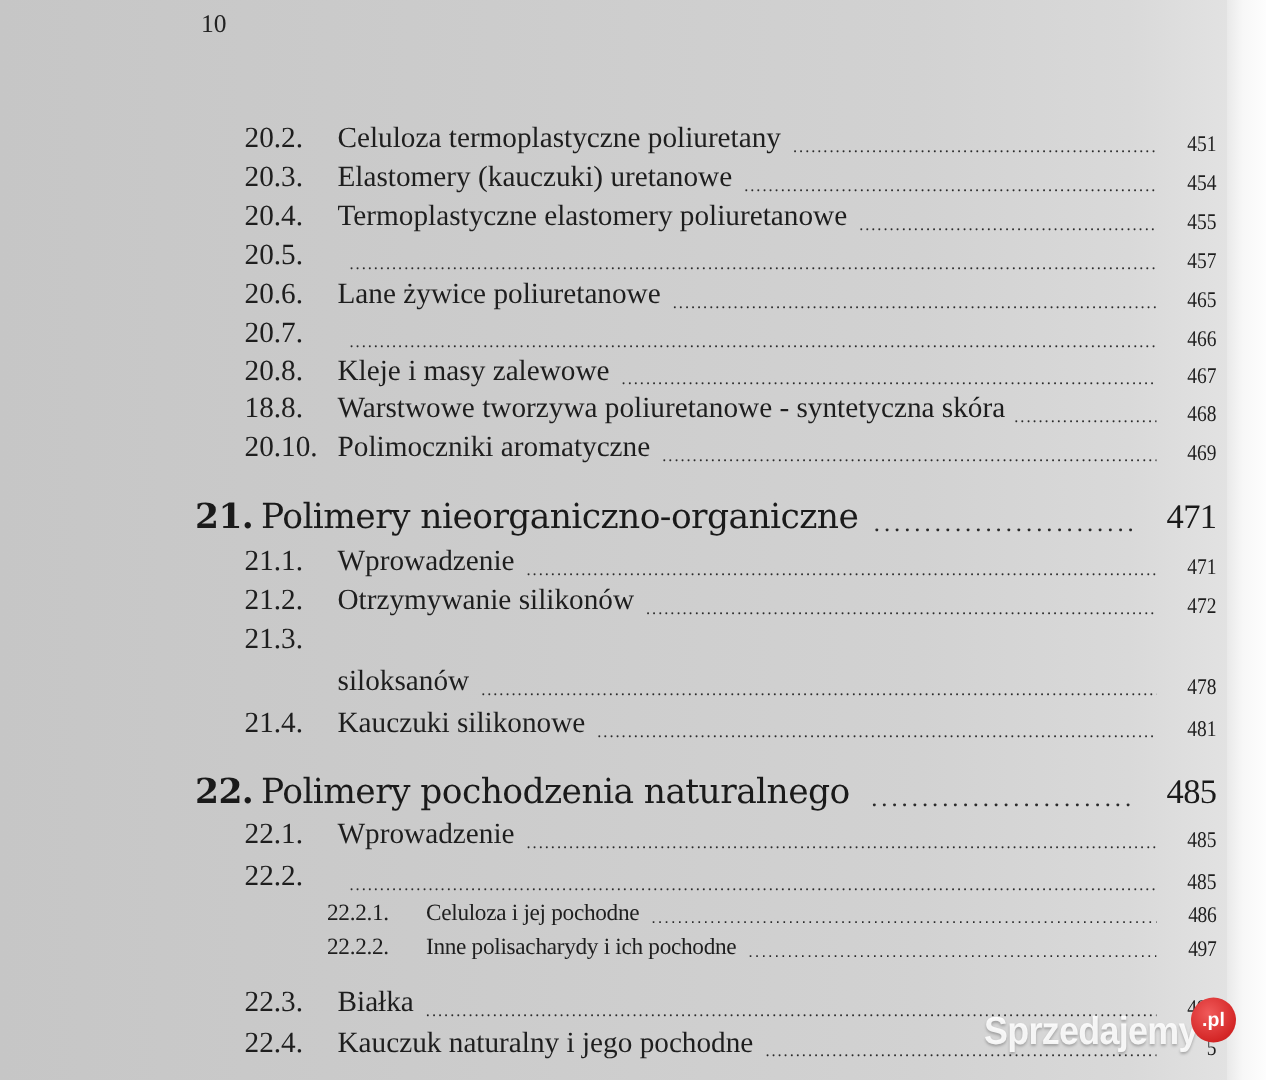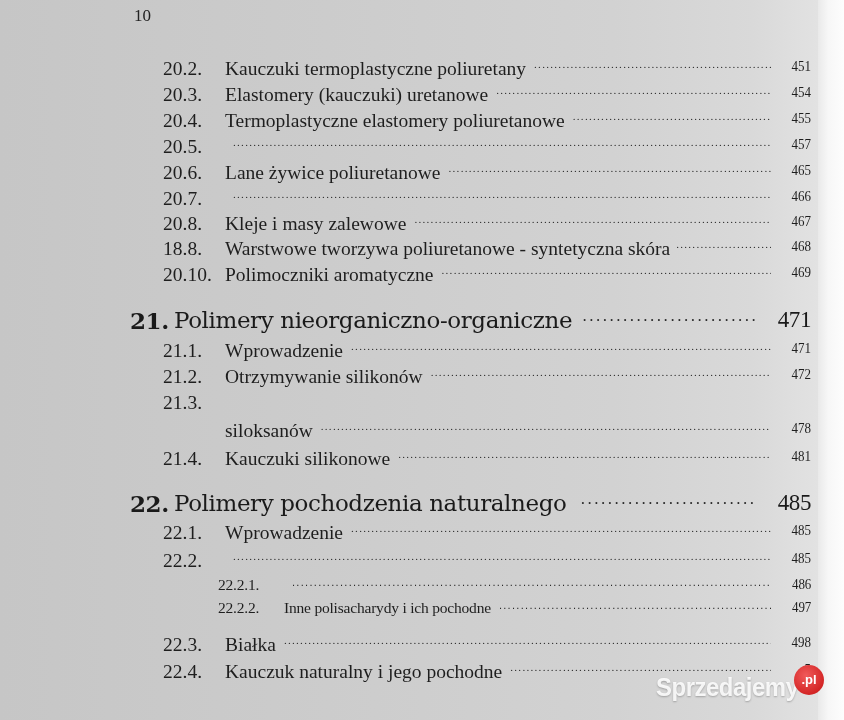--- a/index.html
+++ b/index.html
@@ -41,8 +41,9 @@
     .row {
       position: absolute;
       display: flex;
-      align-items: flex-start;
+      align-items: flex-end;
       white-space: nowrap;
+      margin-top: 24px;
     }
     .row .num {
       display: inline-block;

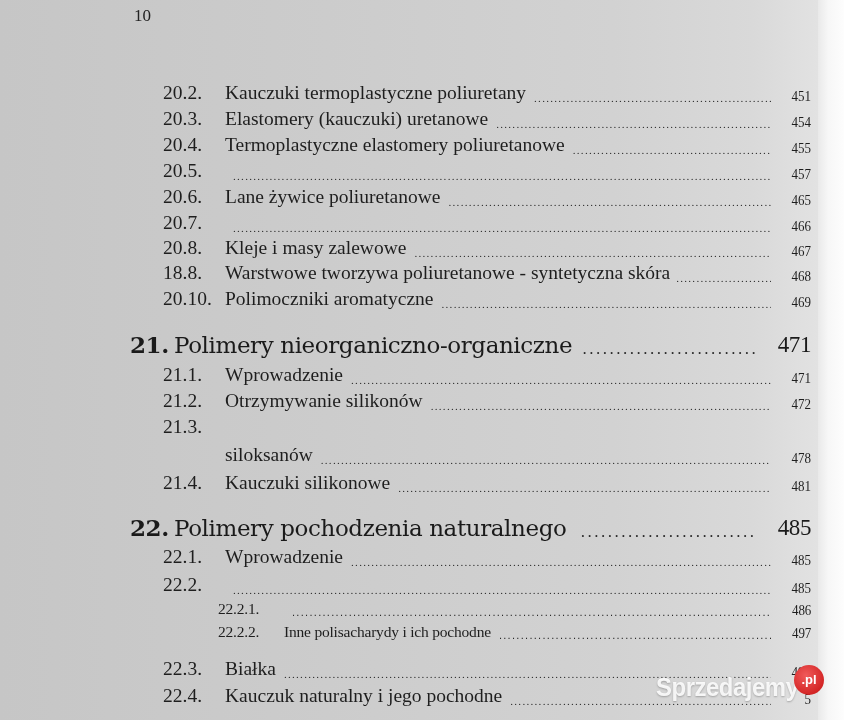--- a/index.html
+++ b/index.html
@@ -142,7 +142,7 @@
 
 <div class="row sec" style="top:58px">
   <span class="num">20.2.</span>
-  <span class="title">Kauczuki termoplastyczne poliuretany</span>
+  <span class="title">Celuloza termoplastyczne poliuretany</span>
   <span class="leader"></span>
   <span class="pg">451</span>
 </div>

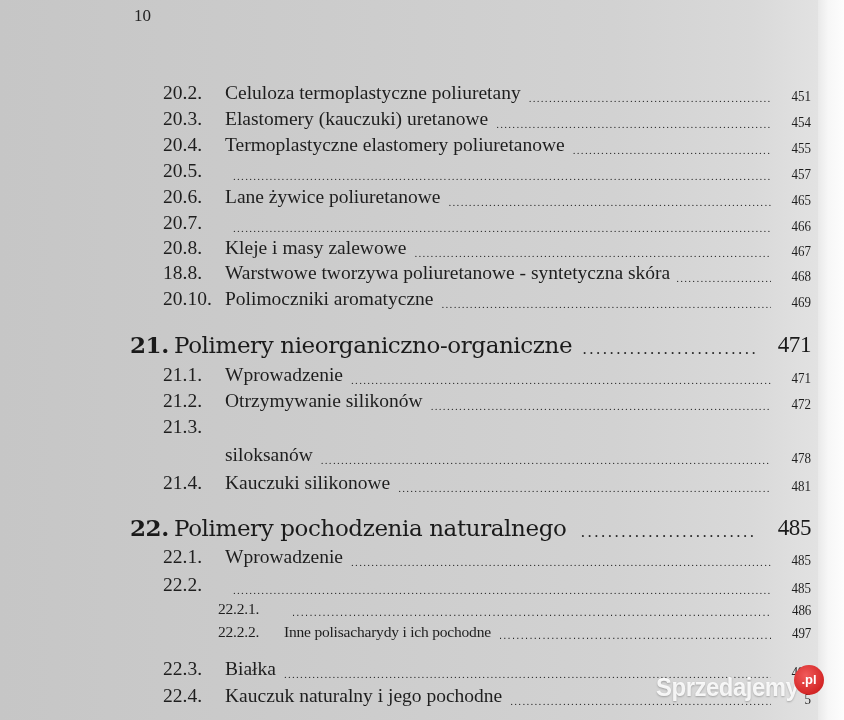--- a/index.html
+++ b/index.html
@@ -245,6 +245,7 @@
 </div>
 <div class="row sub" style="top:576px">
   <span class="num">22.2.1.</span>
+  <span class="title">Celuloza i jej pochodne</span>
   <span class="leader"></span>
   <span class="pg">486</span>
 </div>

